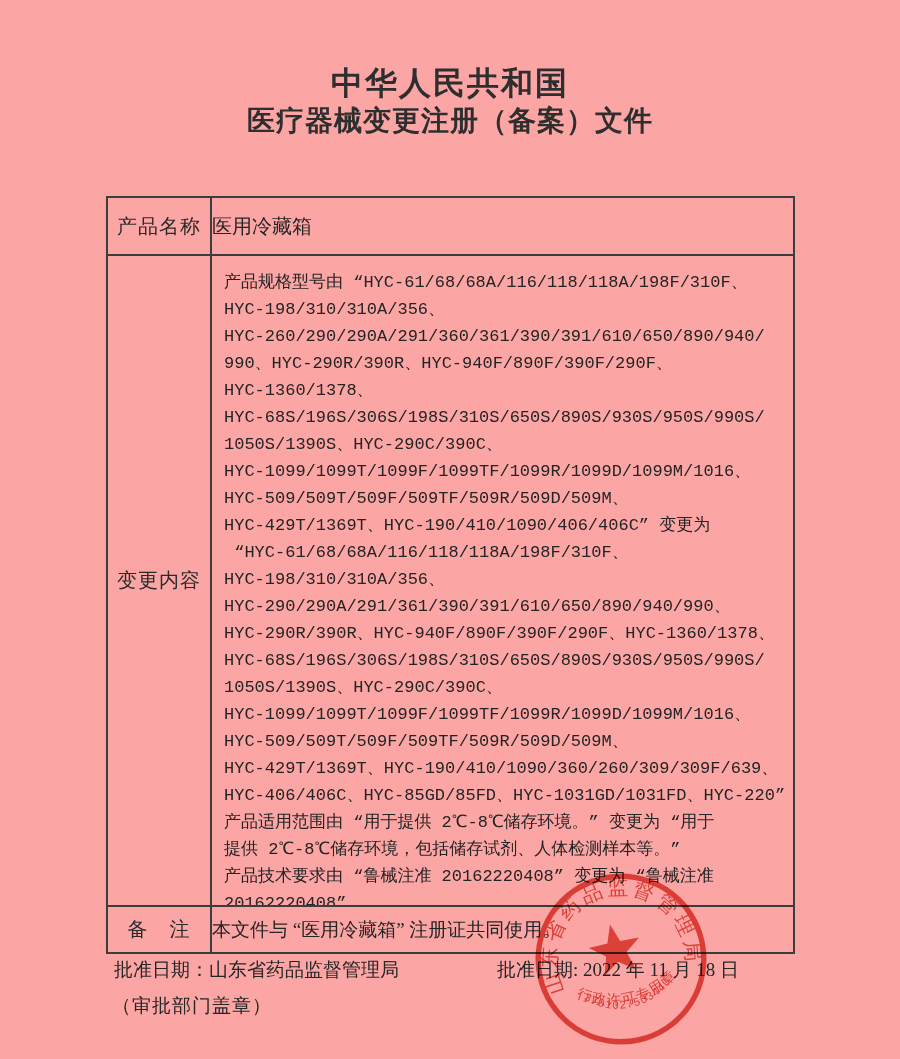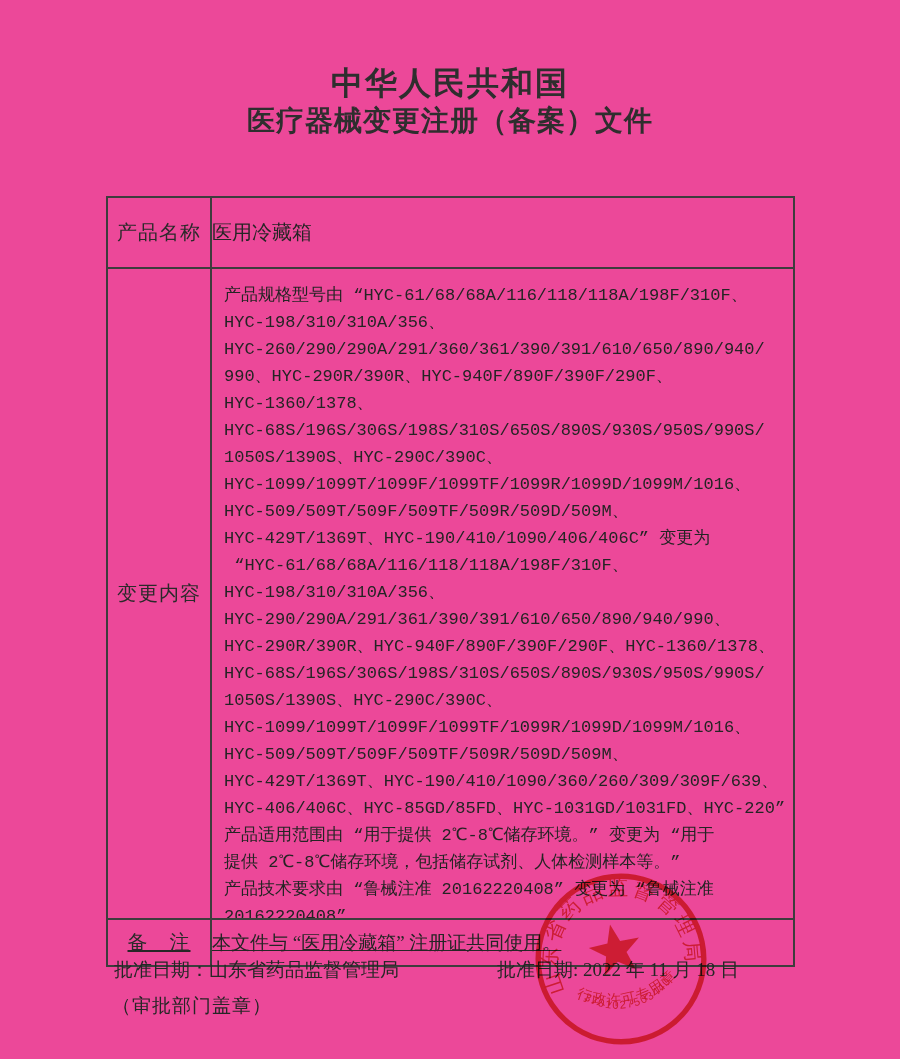--- a/index.html
+++ b/index.html
@@ -8,7 +8,7 @@
     font-family:"Liberation Serif","DejaVu Serif",serif;color:#262626;
     overflow:hidden;
   }
-  .page{position:absolute;inset:0;background:#ec4899;}
+  .page{position:absolute;inset:0;background:#fca5a5;}
 
   .title{
     position:absolute;left:0;width:900px;text-align:center;

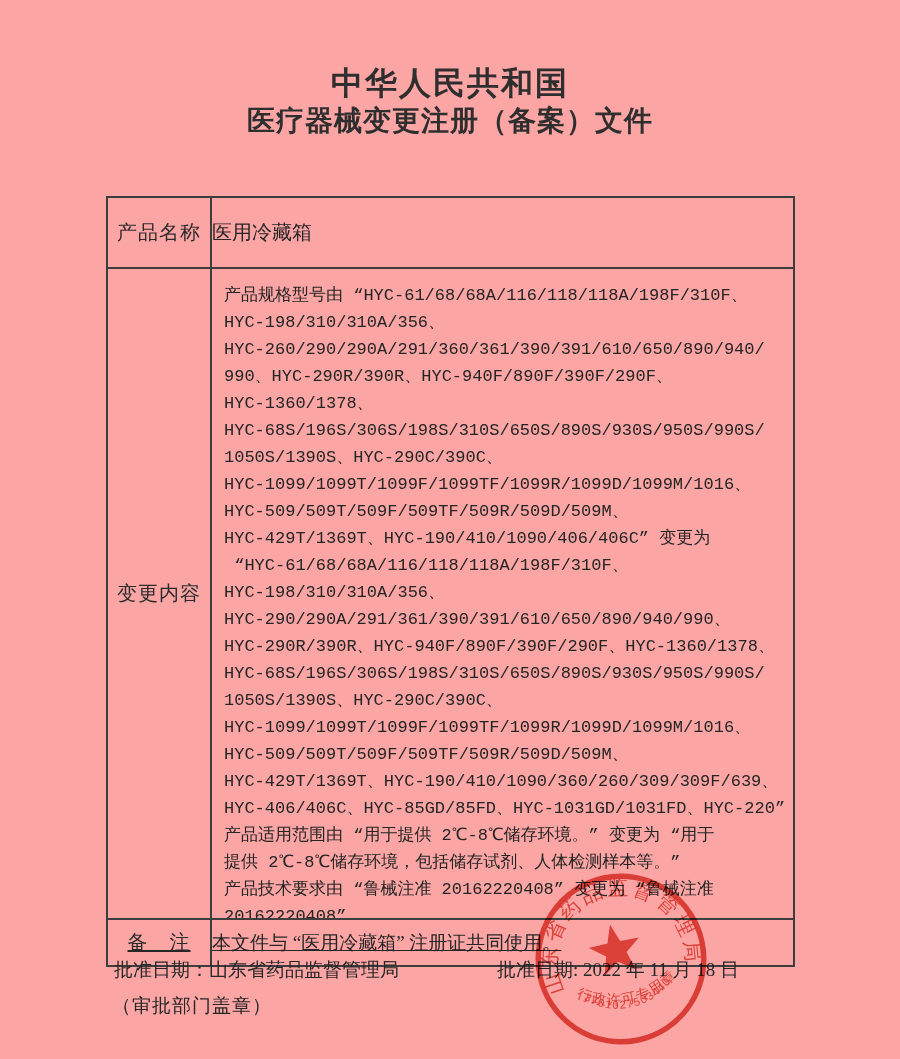--- a/index.html
+++ b/index.html
@@ -34,7 +34,7 @@
     font-size:20px;letter-spacing:1px;color:#2a2a2a;
   }
   .cell-content{flex:1;display:flex;align-items:center;padding-left:0;font-size:20px;color:#252525;overflow:hidden;}
-  .row-1{height:69px;}
+  .row-1{height:56px;}
   .row-2{height:649px;}
   .row-3{height:45px;text-decoration:underline;}
   .change-text{

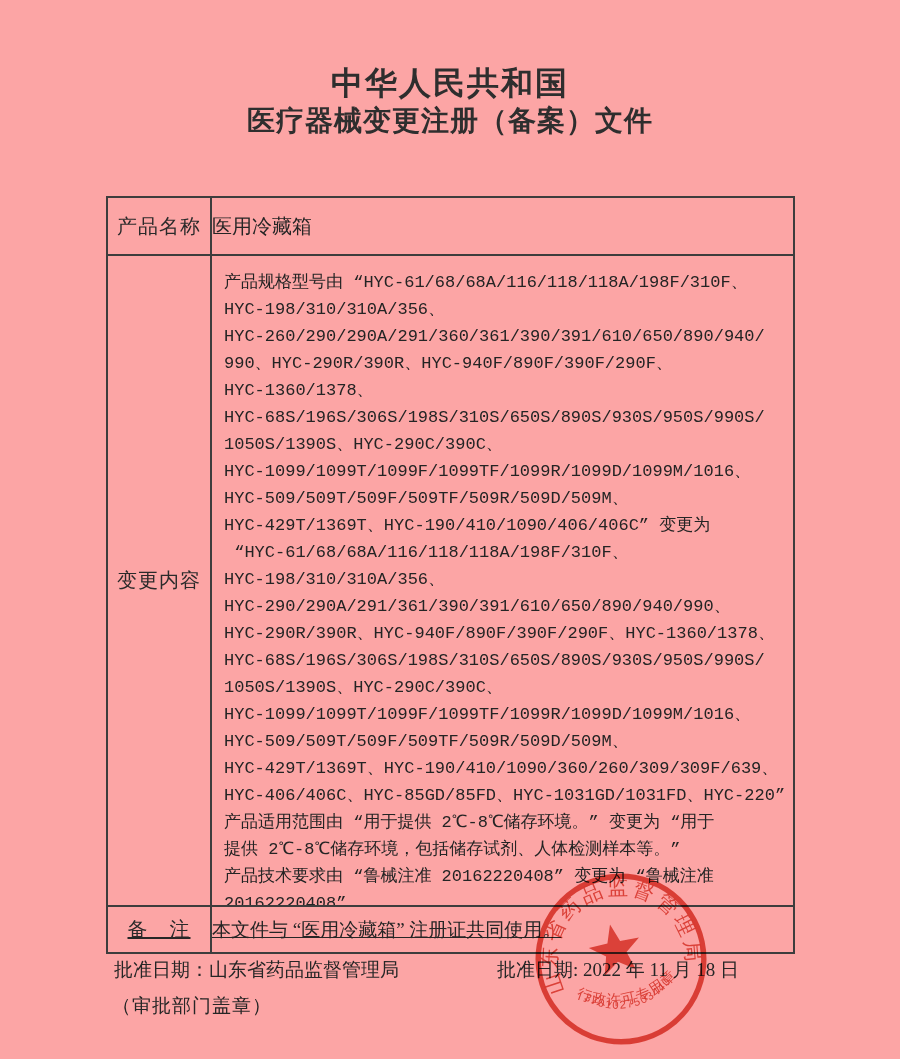--- a/index.html
+++ b/index.html
@@ -36,7 +36,7 @@
   .cell-content{flex:1;display:flex;align-items:center;padding-left:0;font-size:20px;color:#252525;overflow:hidden;}
   .row-1{height:56px;}
   .row-2{height:649px;}
-  .row-3{height:45px;text-decoration:underline;}
+  .row-3{height:45px;}
   .change-text{
     display:block;align-items:flex-start;
     white-space:pre;line-height:27px;font-size:17px;

